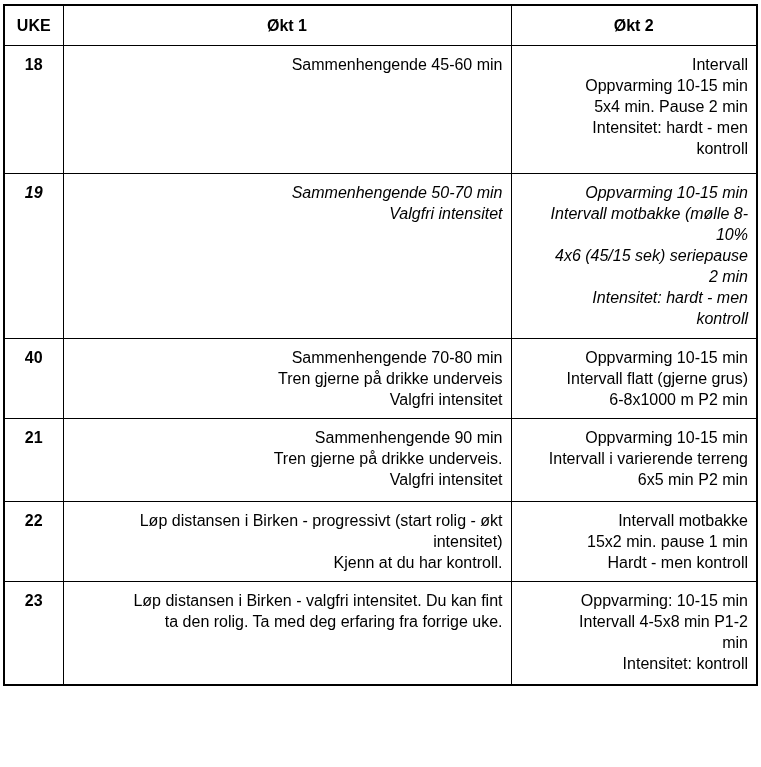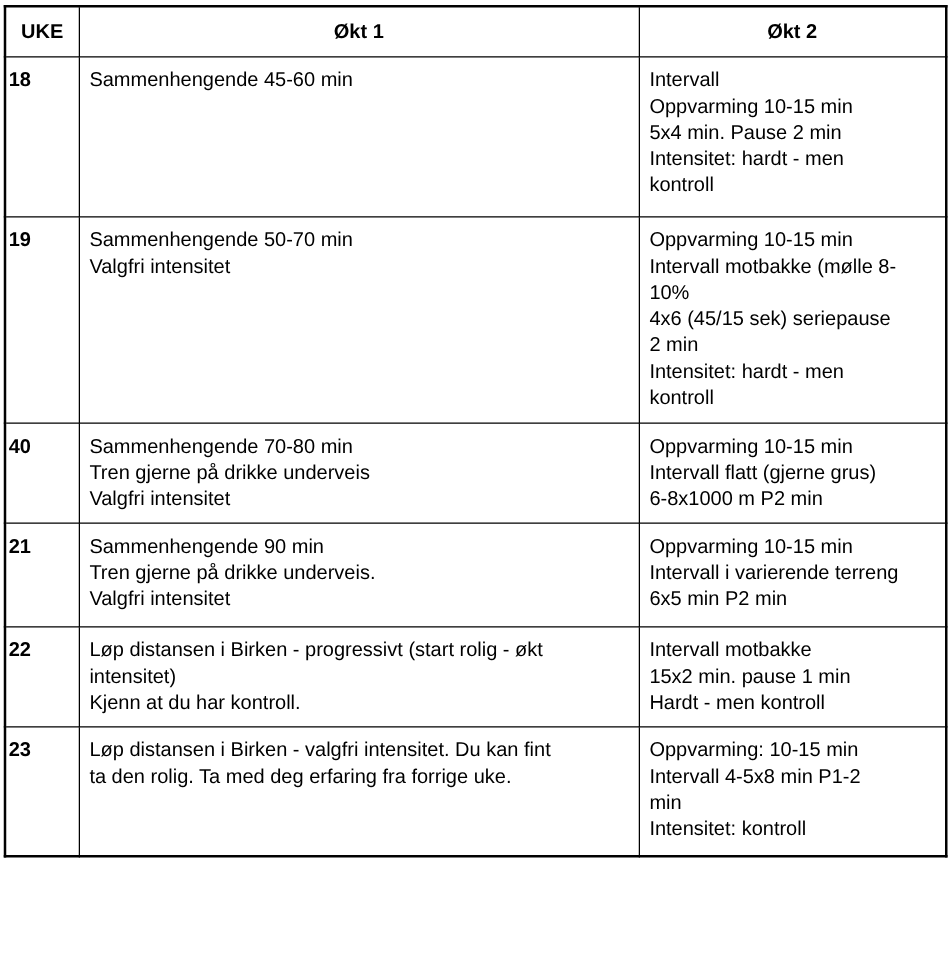--- a/index.html
+++ b/index.html
@@ -43,7 +43,7 @@
   thead tr { height: 40px; }
   td.week {
     font-weight: bold;
-    text-align: left;
+    text-align: center;
     vertical-align: top;
     padding: 8px 2px;
   }

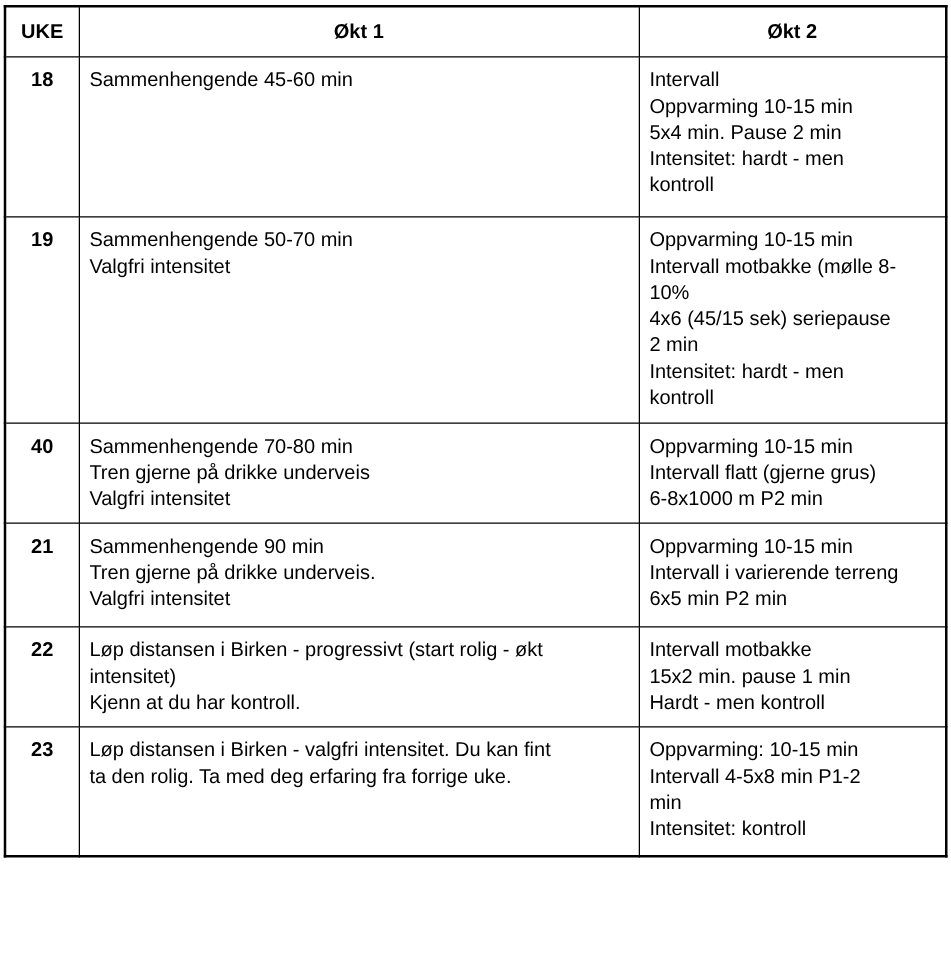--- a/index.html
+++ b/index.html
@@ -51,7 +51,7 @@
     vertical-align: top;
     padding: 8px 8px;
     white-space: pre;
-    text-align: left;
+    text-align: right;
   }
   tbody tr:nth-child(1) { height: 128px; }
   tbody tr:nth-child(2) { height: 165px; }

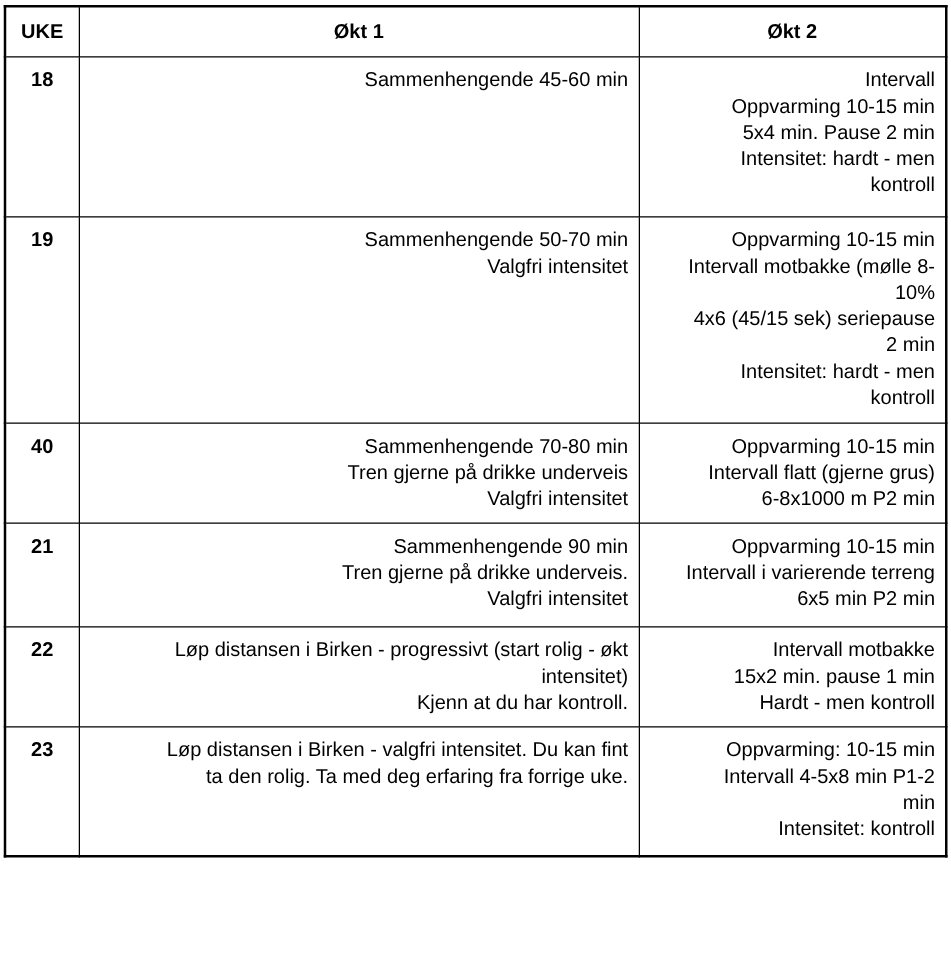--- a/index.html
+++ b/index.html
@@ -54,7 +54,7 @@
     text-align: right;
   }
   tbody tr:nth-child(1) { height: 128px; }
-  tbody tr:nth-child(2) { height: 165px; }
+  tbody tr:nth-child(2) { height: 165px; font-style: italic; }
   tbody tr:nth-child(3) { height: 77px; }
   tbody tr:nth-child(4) { height: 83px; }
   tbody tr:nth-child(5) { height: 80px; margin-left: 47px; }

